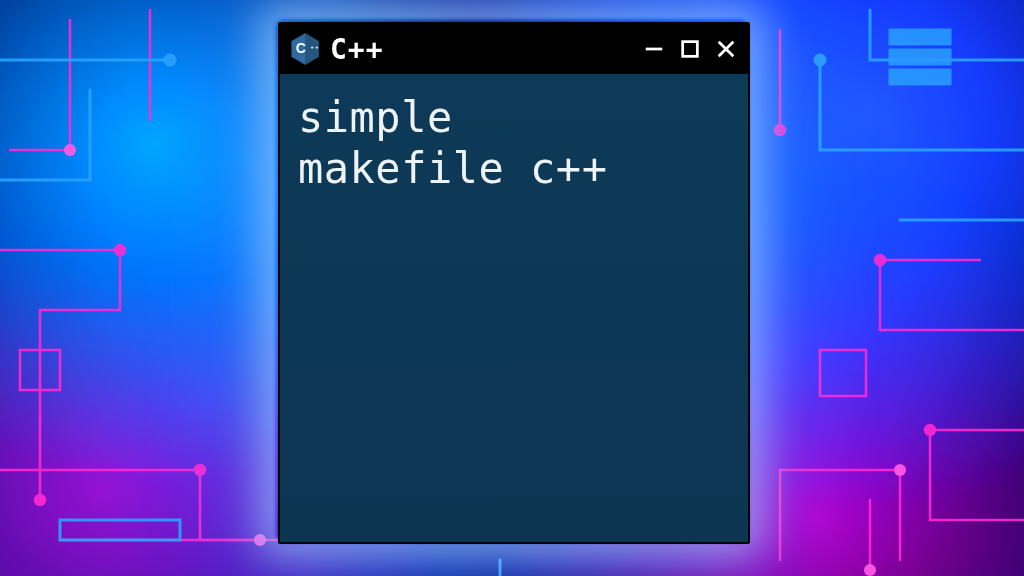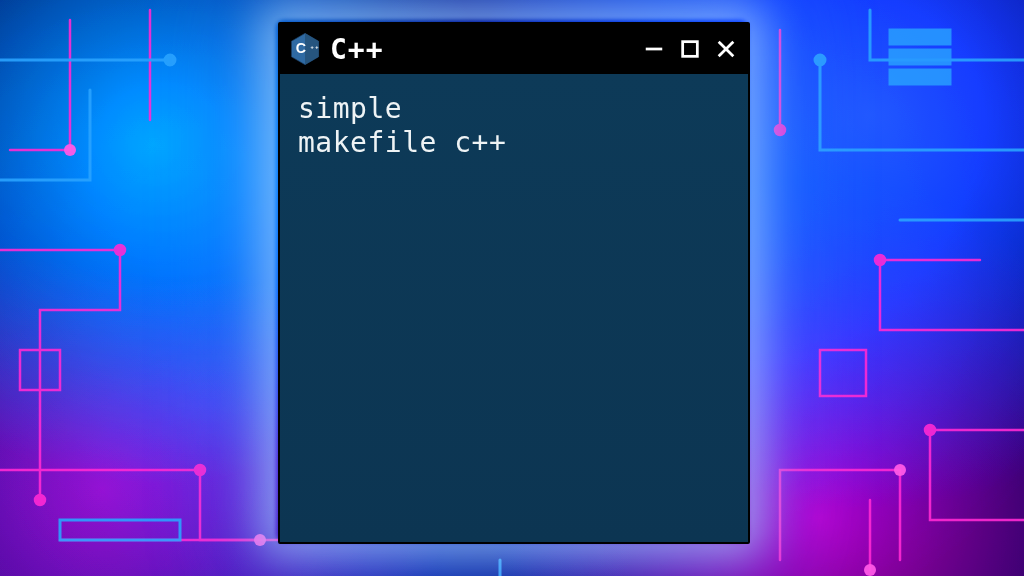--- a/index.html
+++ b/index.html
@@ -113,7 +113,7 @@
     background: linear-gradient(#0d3a58, #0c3552);
     color: #eef3f5;
     padding: 18px 18px;
-    font-size: 28px;
+    font-size: 42px;
     line-height: 1.22;
     font-family: "DejaVu Sans Mono", "Menlo", "Consolas", monospace;
     white-space: pre-wrap;

